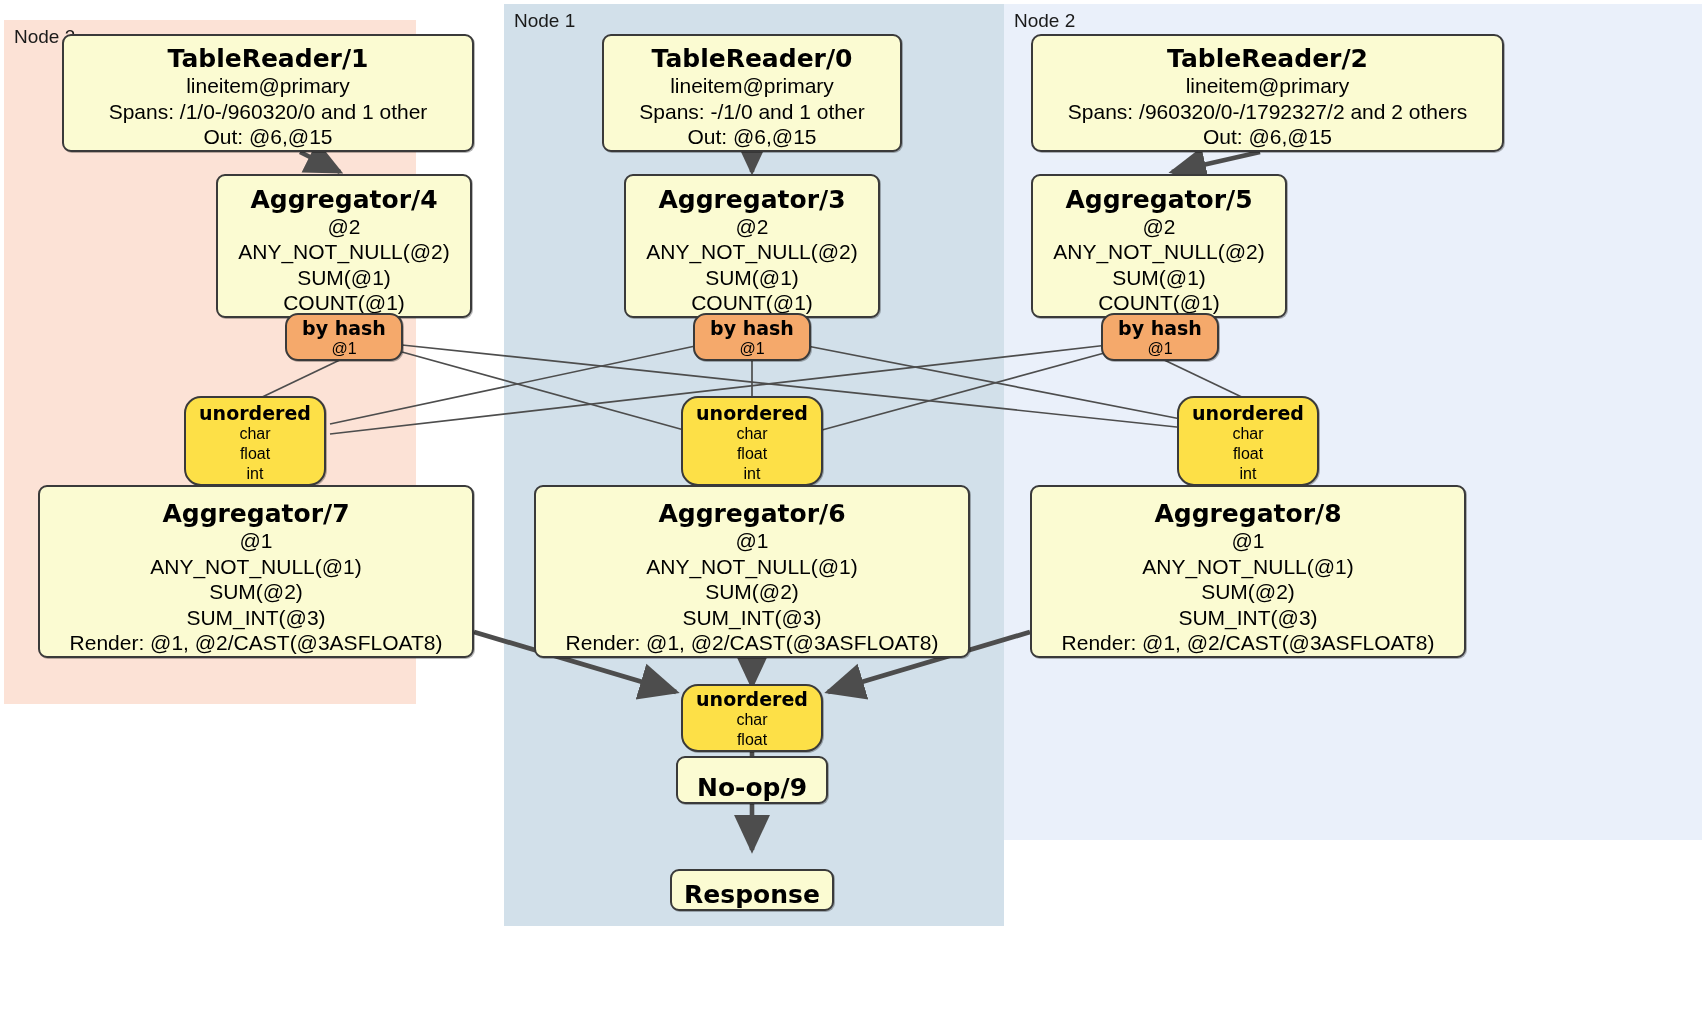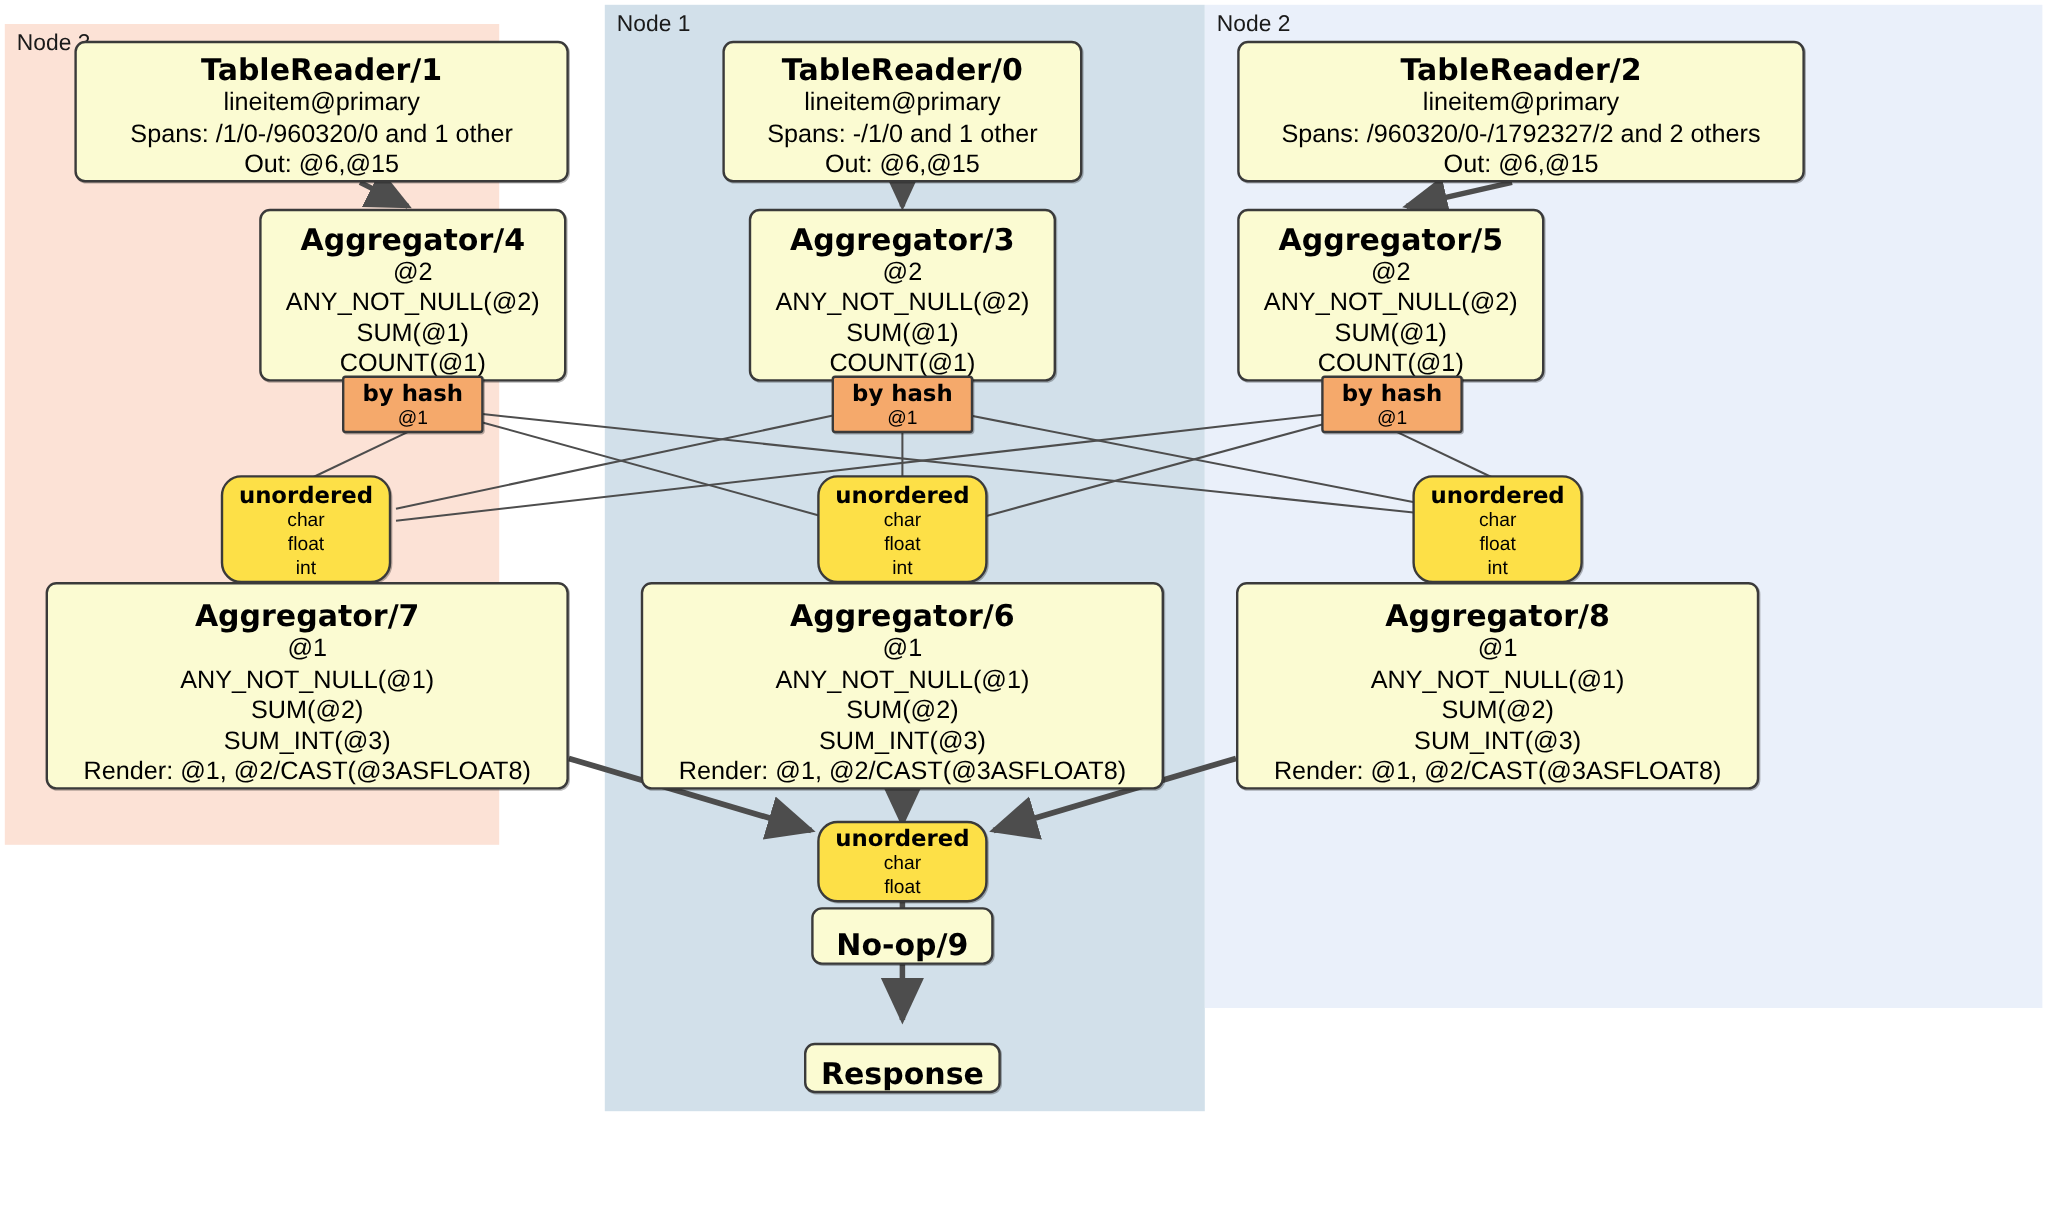--- a/index.html
+++ b/index.html
@@ -177,7 +177,7 @@
     <div class="ttl">Response</div>
   </div>
 
-  <div class="node proc" style="left:1031px;top:34px;width:473px;height:118px;">
+  <div class="node proc" style="left:1031px;top:34px;width:473px;height:118px;border-radius:10px;">
     <div class="ttl">TableReader/2</div>
     <div class="det">lineitem@primary</div>
     <div class="det">Spans: /960320/0-/1792327/2 and 2 others</div>

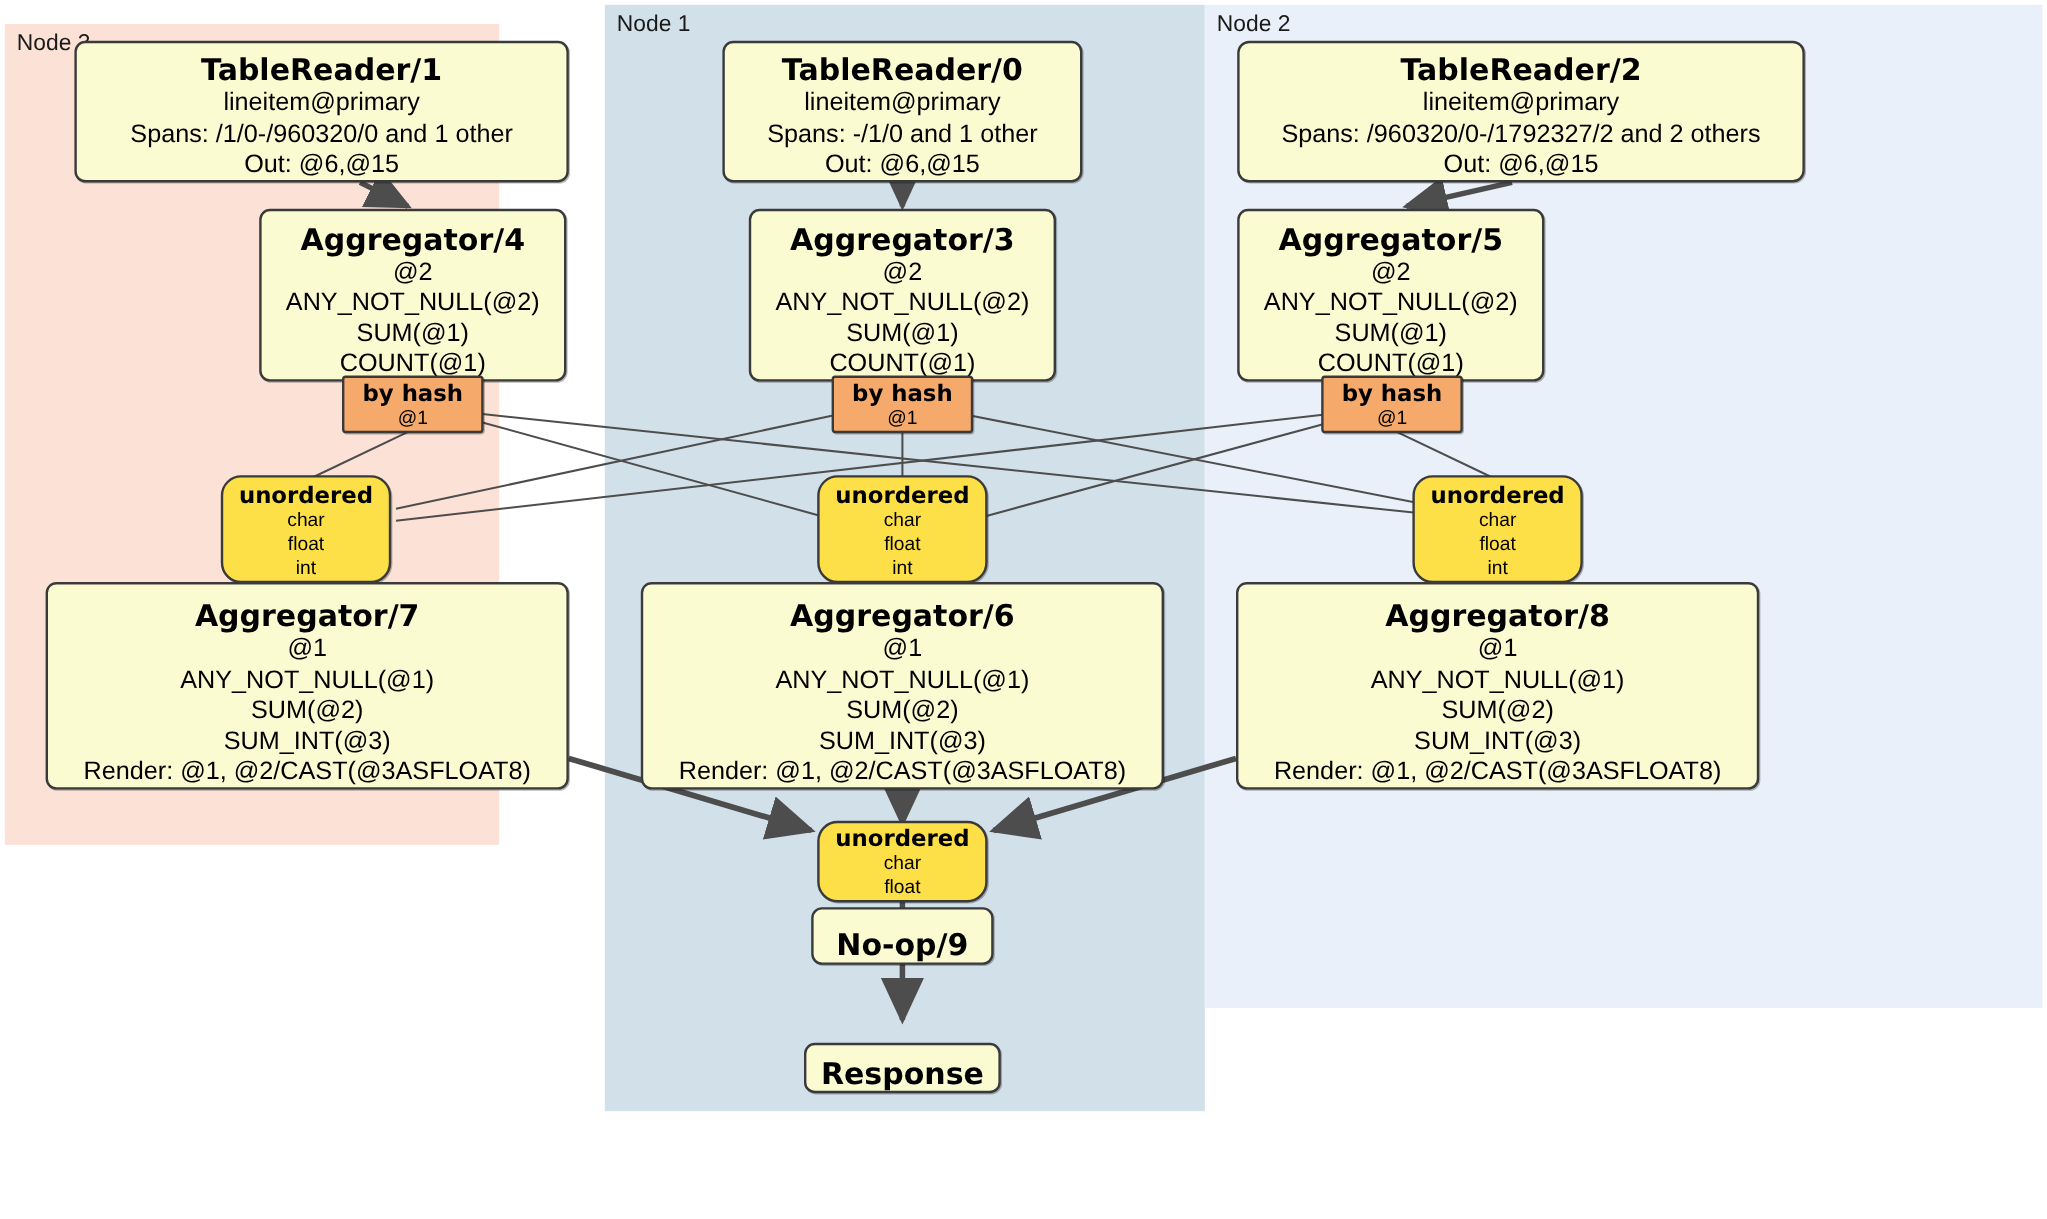--- a/index.html
+++ b/index.html
@@ -17,7 +17,7 @@
 
   .proc{background:#fbfbd2;border:2.2px solid #3a3a3a;border-radius:9px;
         box-shadow:1px 1px 0 rgba(0,0,0,.28);}
-  .router{background:#f5a96b;border:2.2px solid #3a3a3a;border-radius:3px;
+  .router{background:#f5a96b;border:2.2px solid #3a3a3a;border-radius:13px;
           box-shadow:1px 1px 0 rgba(0,0,0,.28);}
   .sync{background:#fde047;border:2.2px solid #3a3a3a;border-radius:17px;
         box-shadow:1px 1px 0 rgba(0,0,0,.28);}

